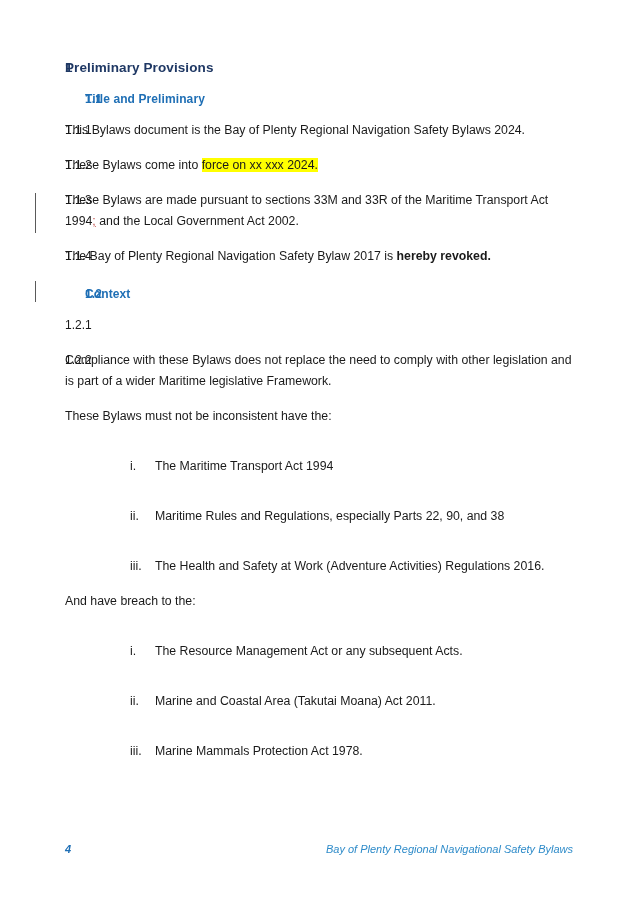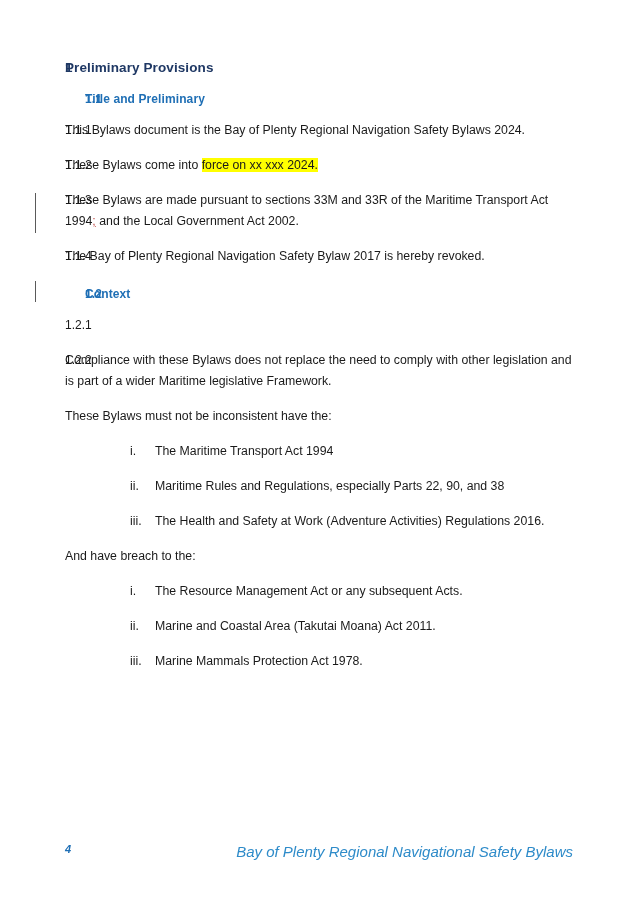--- a/index.html
+++ b/index.html
@@ -97,7 +97,7 @@
     text-decoration-color: #c0504d;
   }
   .bold {
-    font-weight: normal;
+    font-weight: bold;
   }
 
   

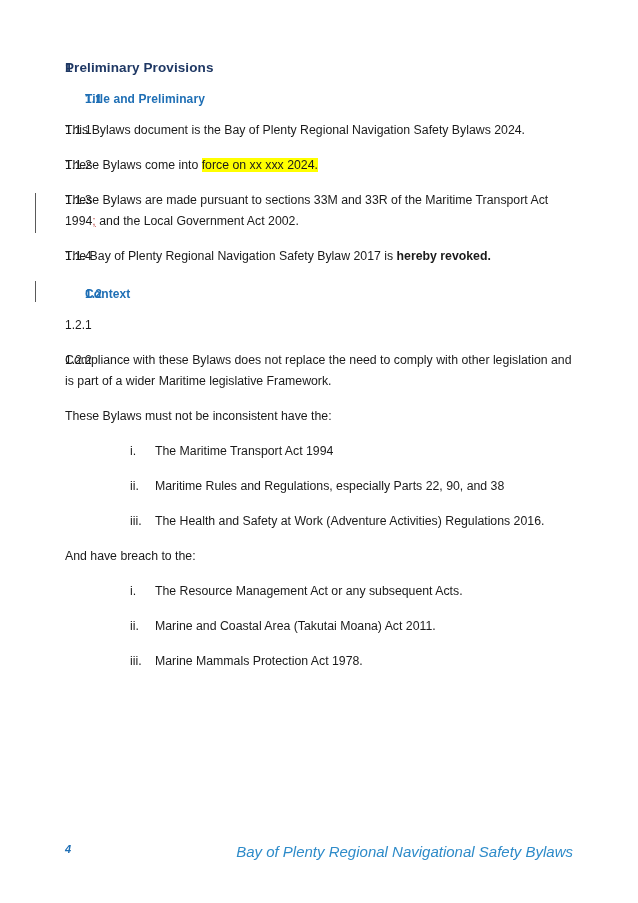--- a/index.html
+++ b/index.html
@@ -122,6 +122,7 @@
   .roman-list li .rt {
     flex: 1;
     padding-right: 45px;
+    margin-top: 15px;
   }
   .list-indent {
     padding-left: 130px;

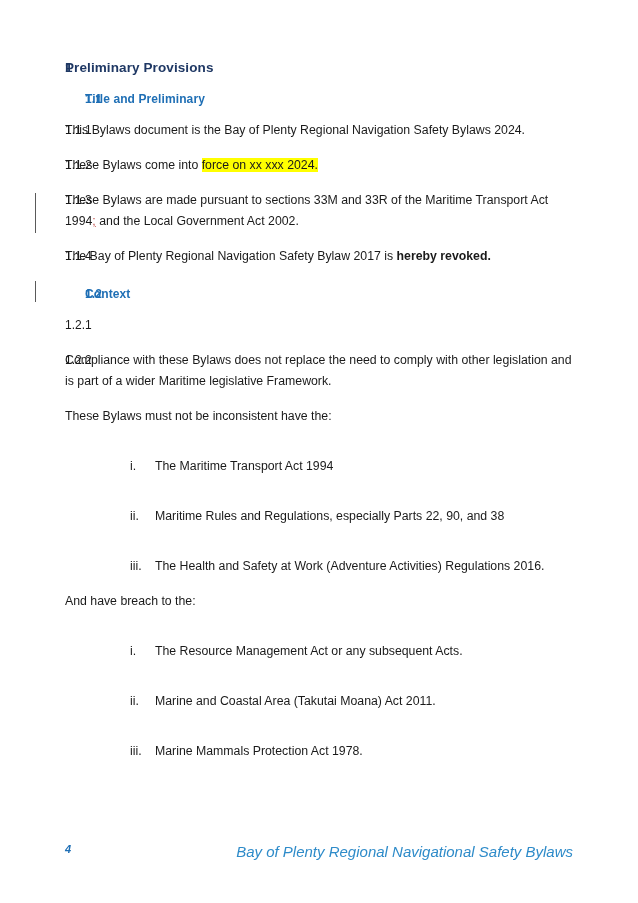--- a/index.html
+++ b/index.html
@@ -157,7 +157,7 @@
     position: absolute;
     right: 65px;
     top: 0;
-    font-size: 15px;
+    font-size: 11px;
     font-style: italic;
     color: #2e8bc9;
     white-space: nowrap;

